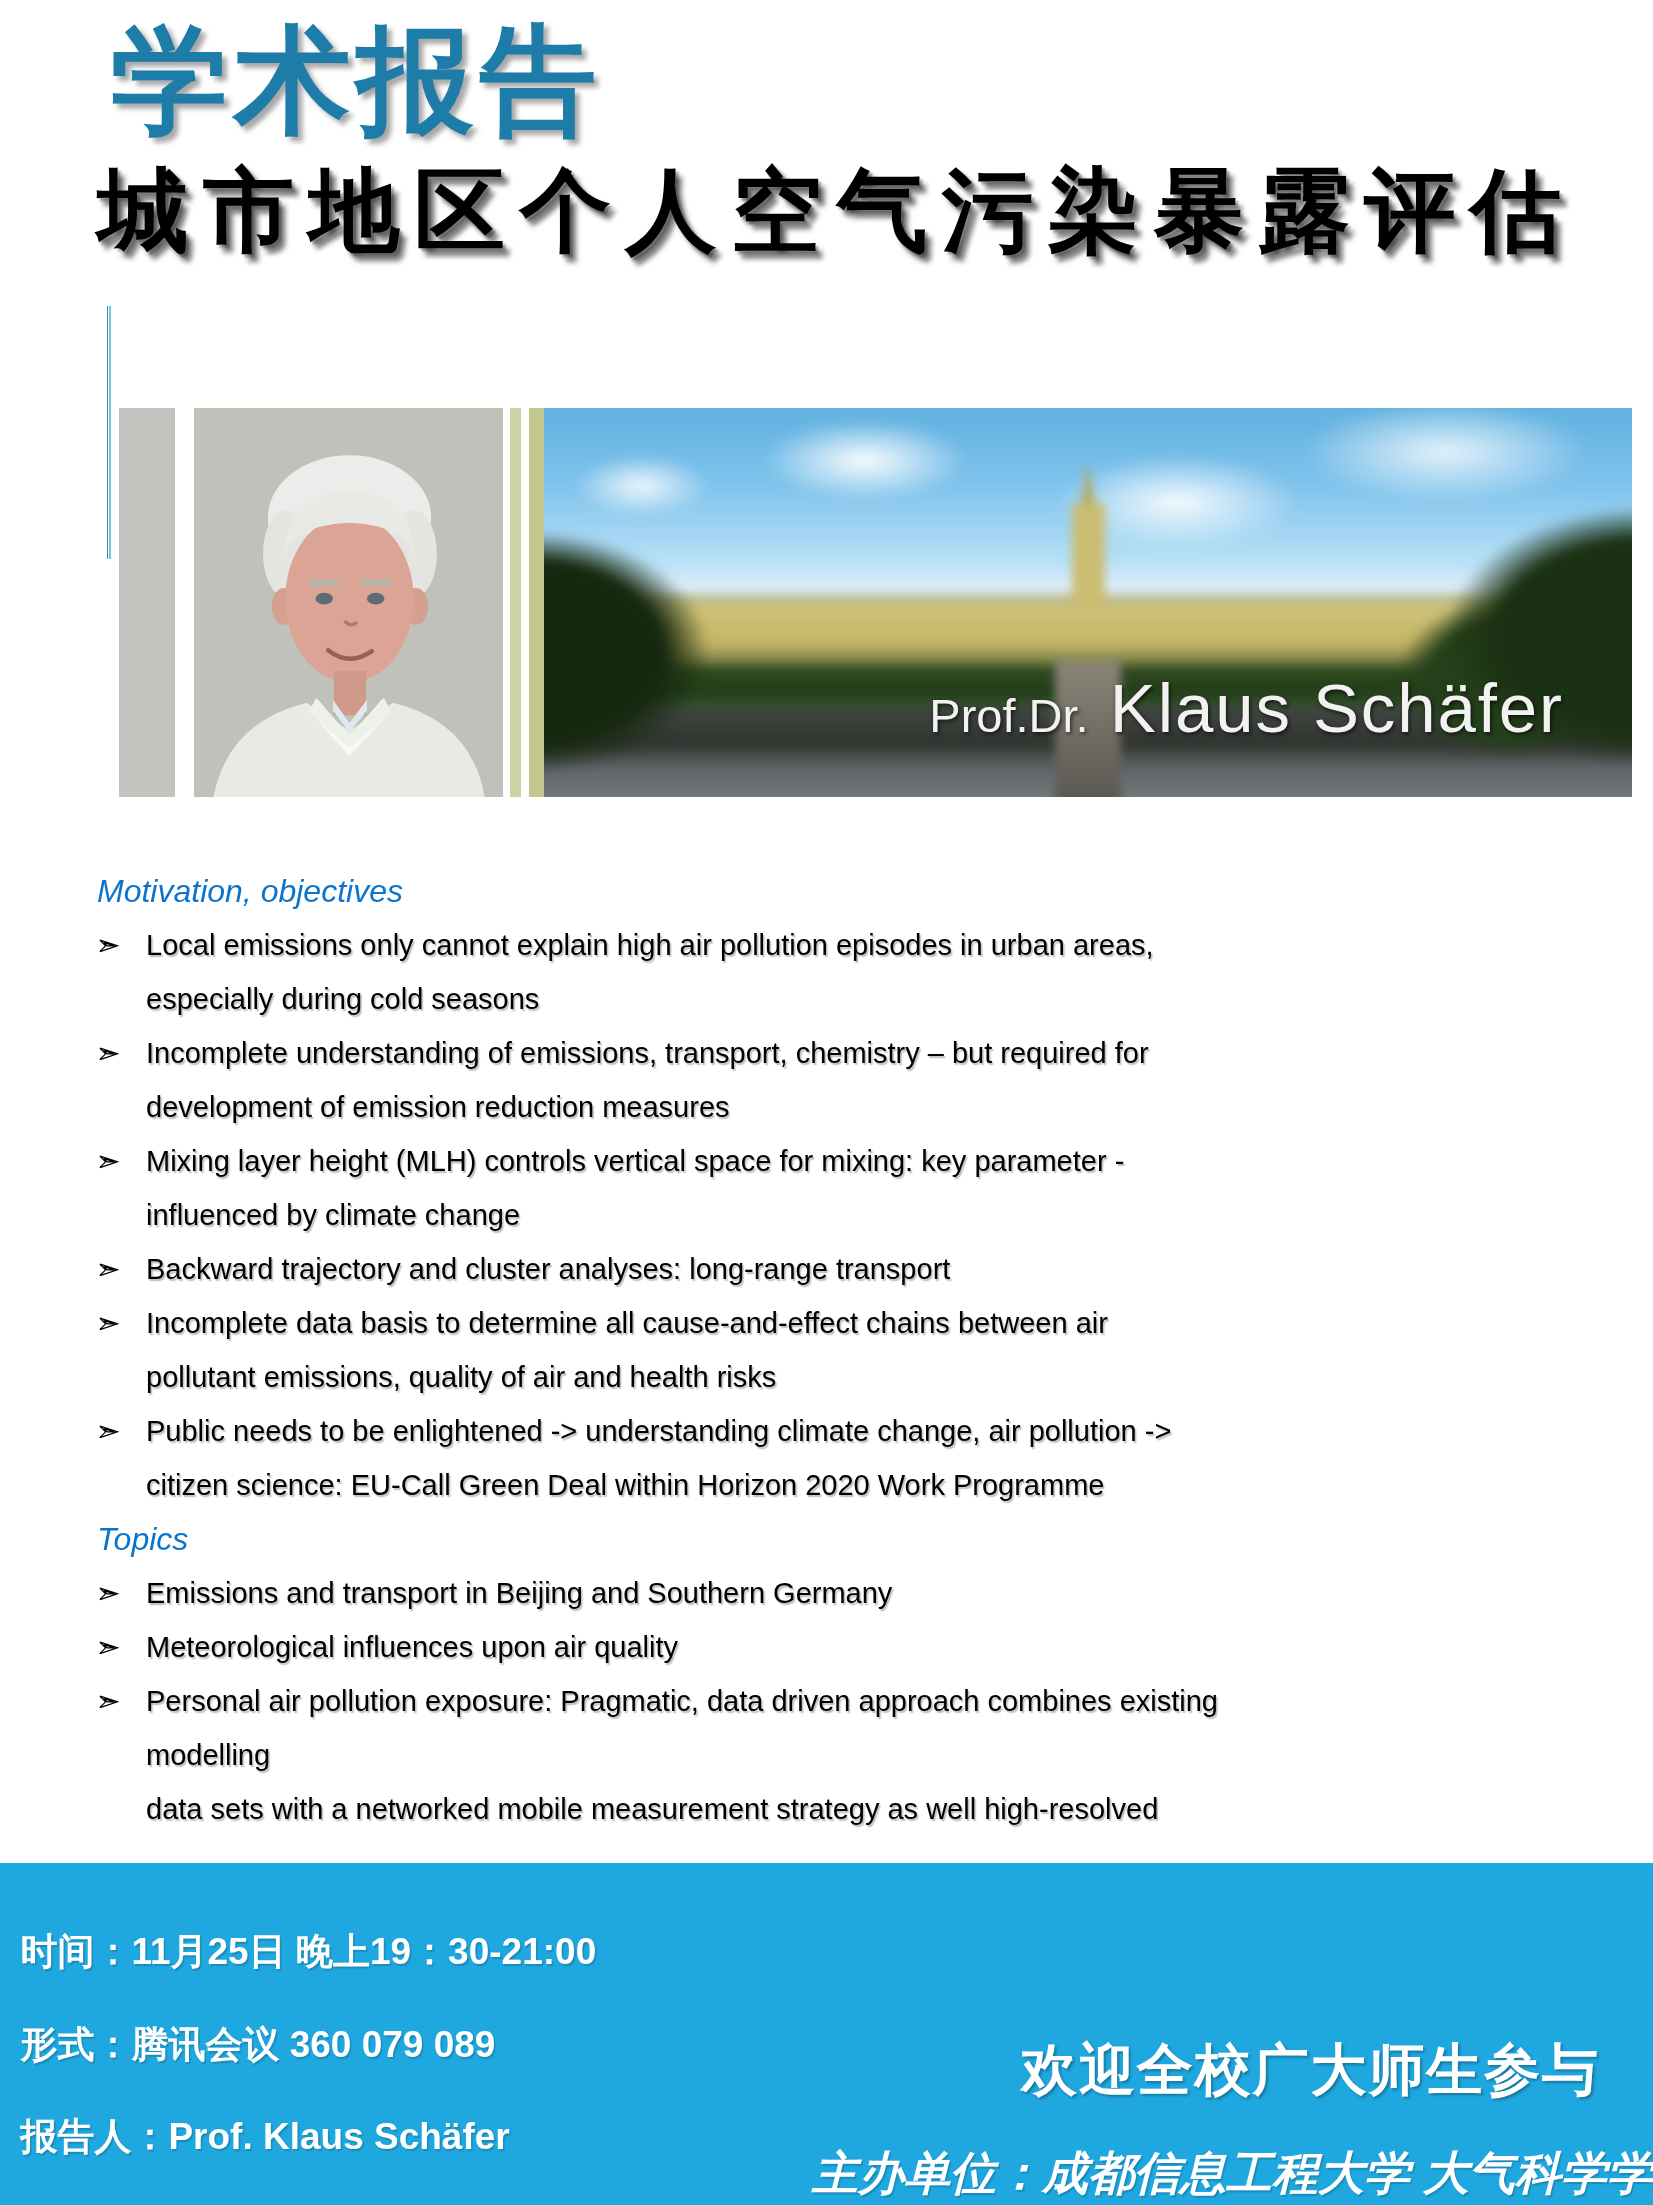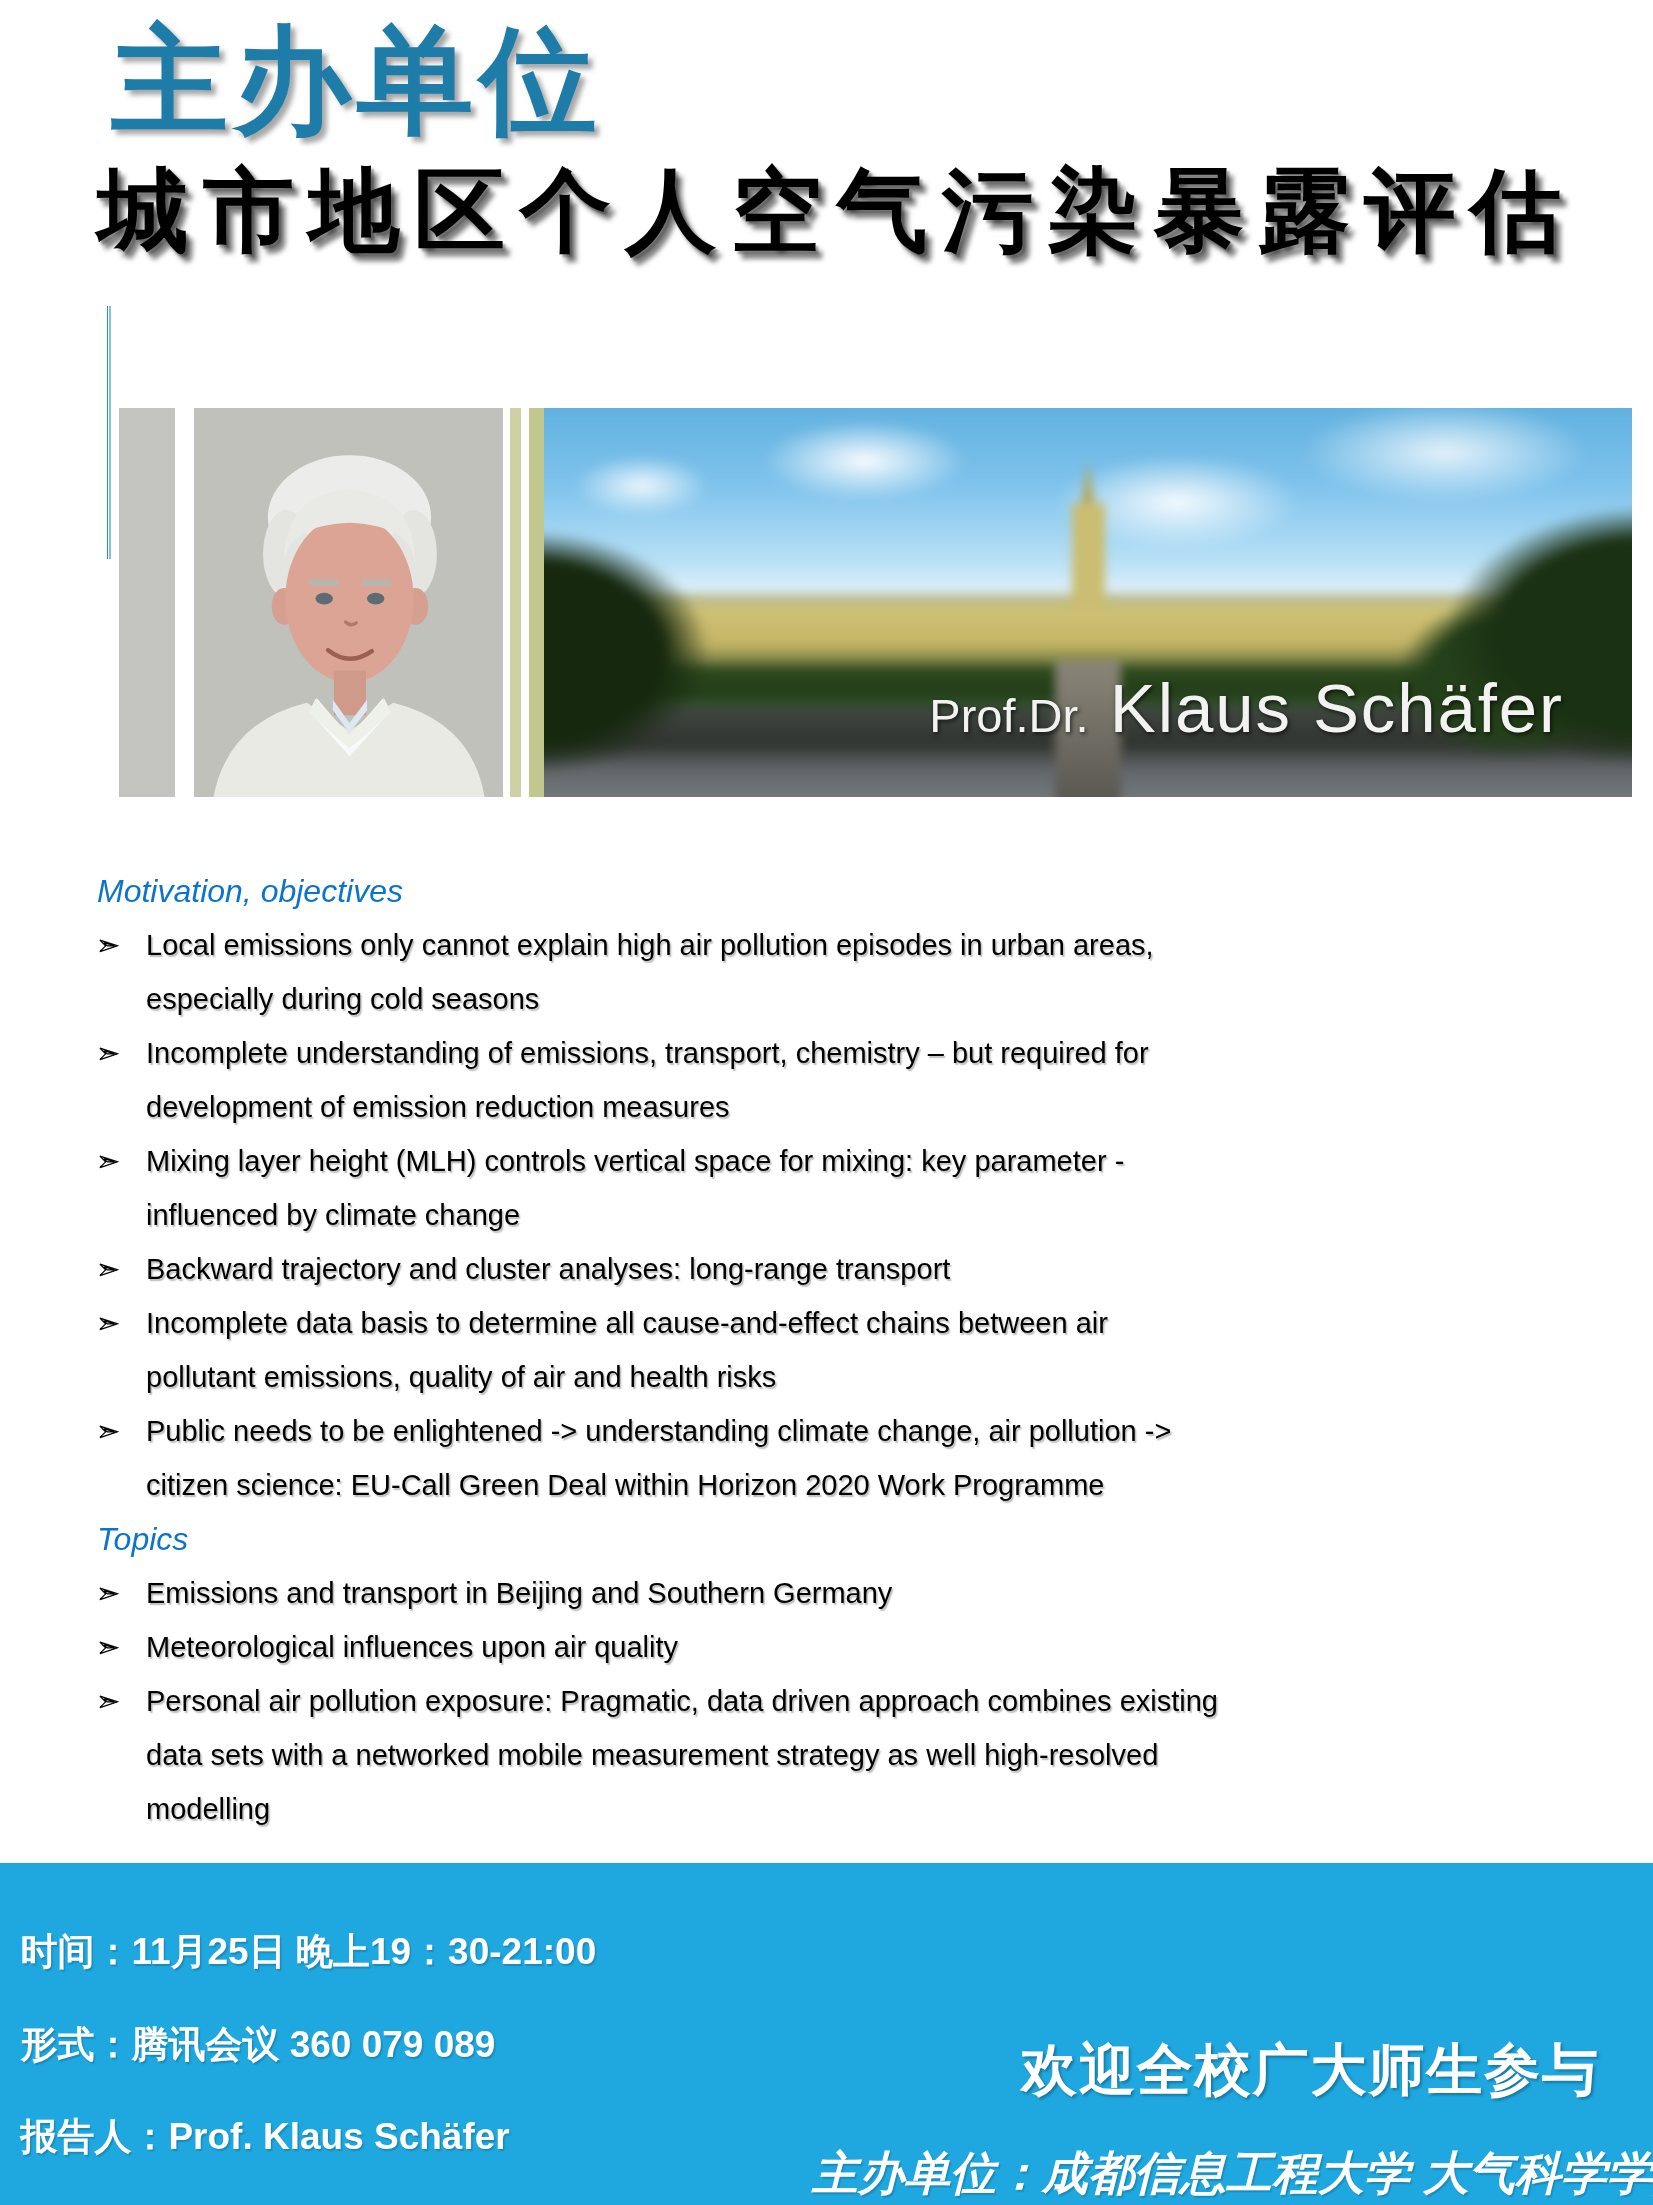--- a/index.html
+++ b/index.html
@@ -115,7 +115,7 @@
 
 <div class="poster">
 
-  <div class="kicker">主办单位</div>
+  <div class="kicker">学术报告</div>
 
   <div class="title">
     <div class="t2">城市地区个人空气污染暴露评估</div>

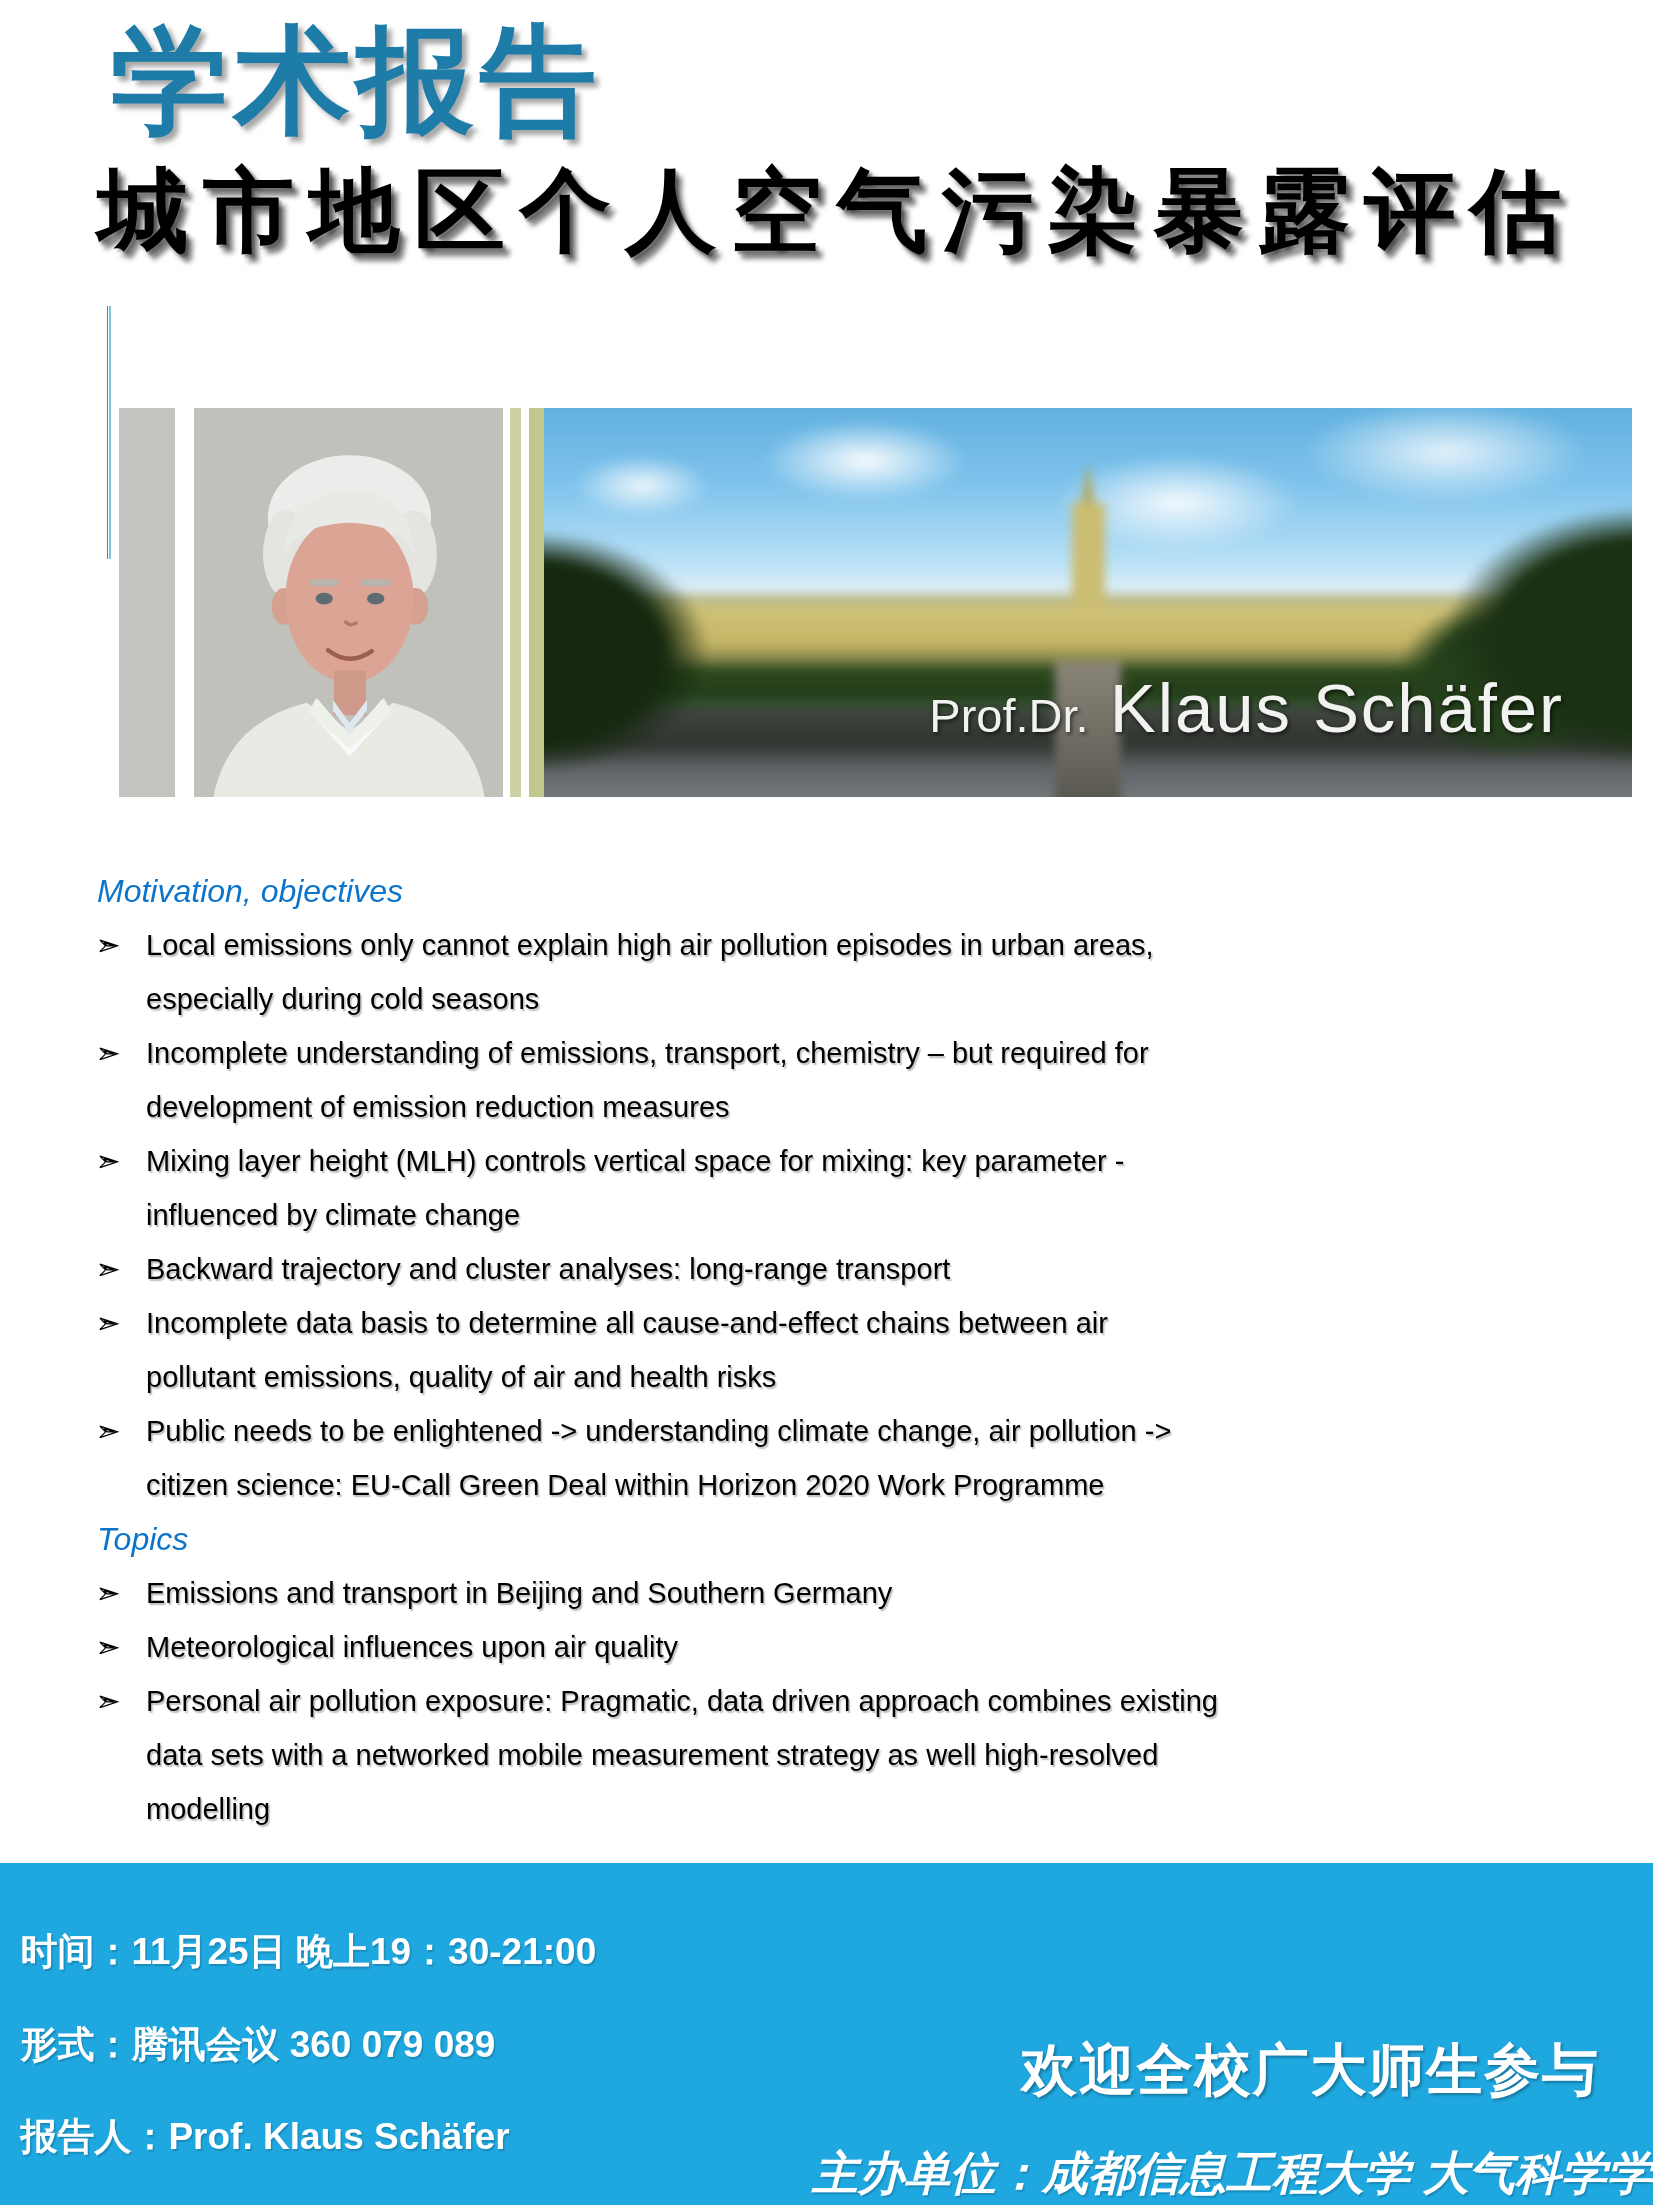--- a/index.html
+++ b/index.html
@@ -215,8 +215,8 @@
       <li>
         <span class="arrow">➢</span>
         <div class="bline">Personal air pollution exposure: Pragmatic, data driven approach combines existing</div>
+        <div class="bline">modelling</div>
         <div class="bline">data sets with a networked mobile measurement strategy as well high-resolved</div>
-        <div class="bline">modelling</div>
       </li>
     </ul>
   </div>

